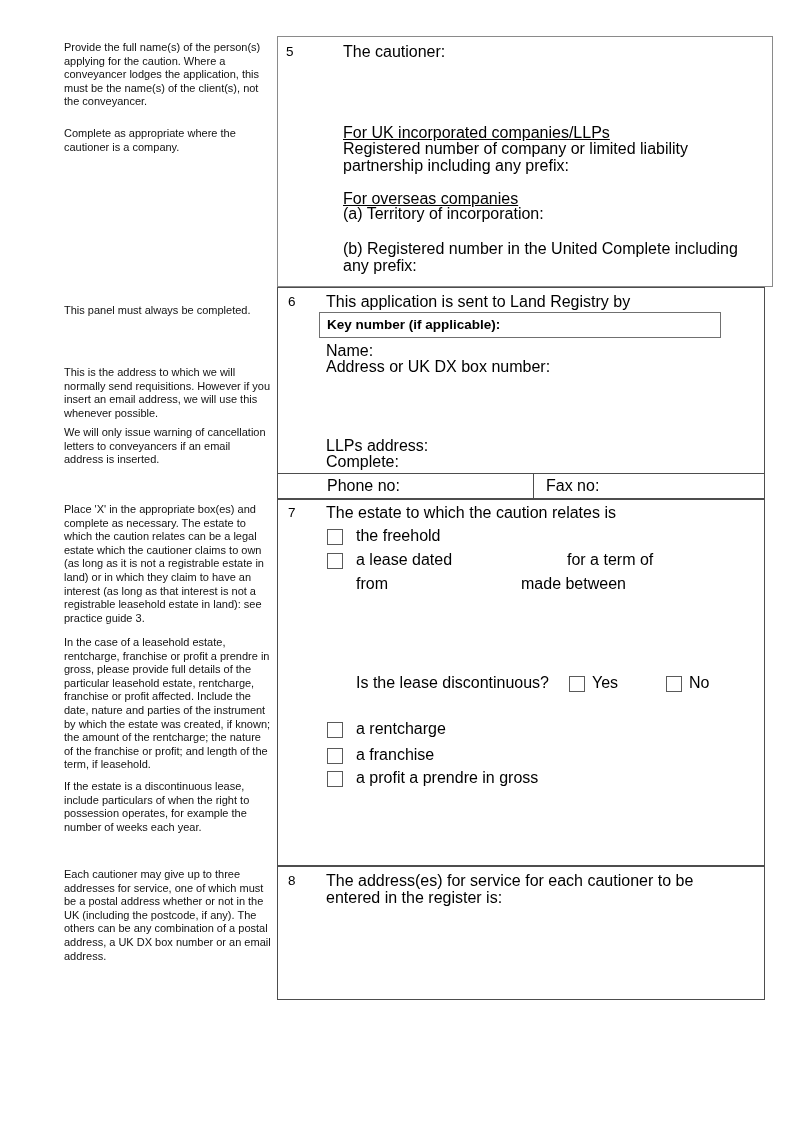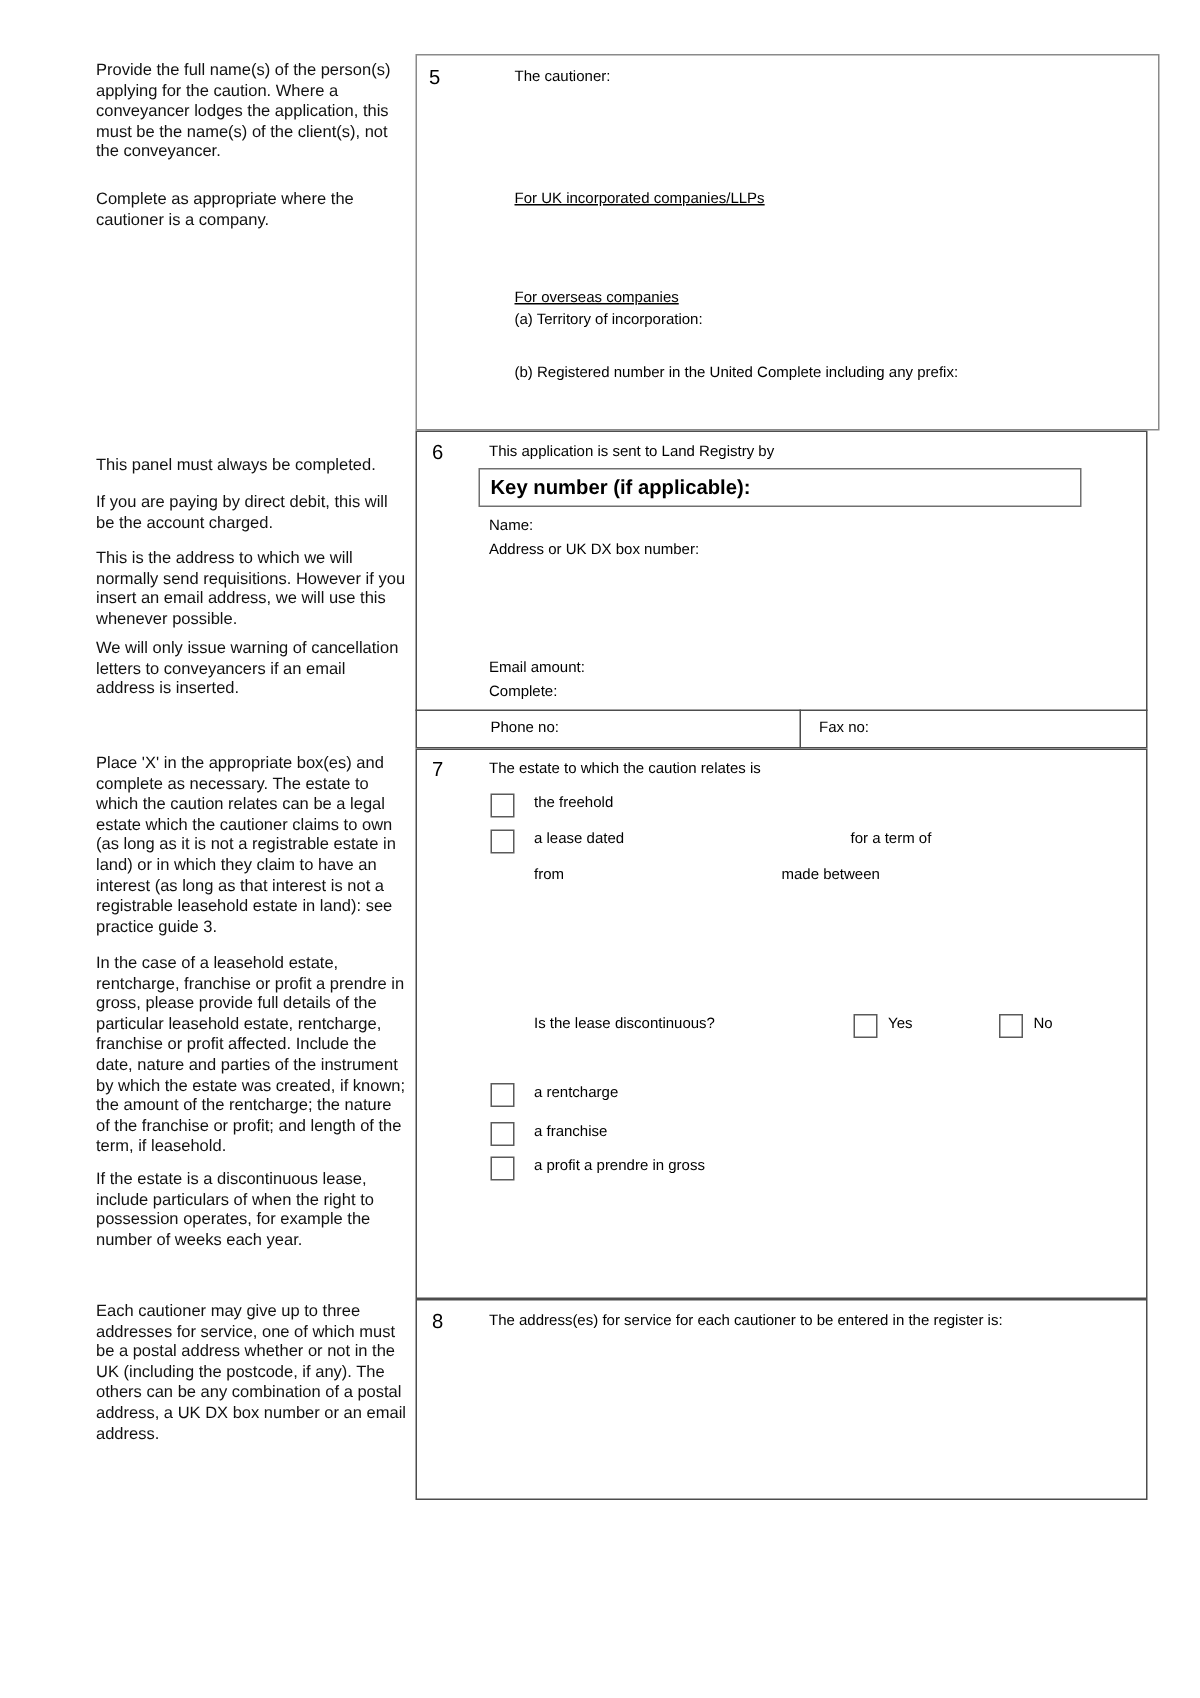--- a/index.html
+++ b/index.html
@@ -21,7 +21,7 @@
     position:absolute; font-size:13.5px; line-height:16.5px; white-space:nowrap;
   }
   .lbl {
-    position:absolute; font-size:10px; line-height:16.5px; white-space:nowrap;
+    position:absolute; font-size:16px; line-height:16.5px; white-space:nowrap;
   }
   .wrap { white-space:normal; }
   .u { text-decoration:underline; }

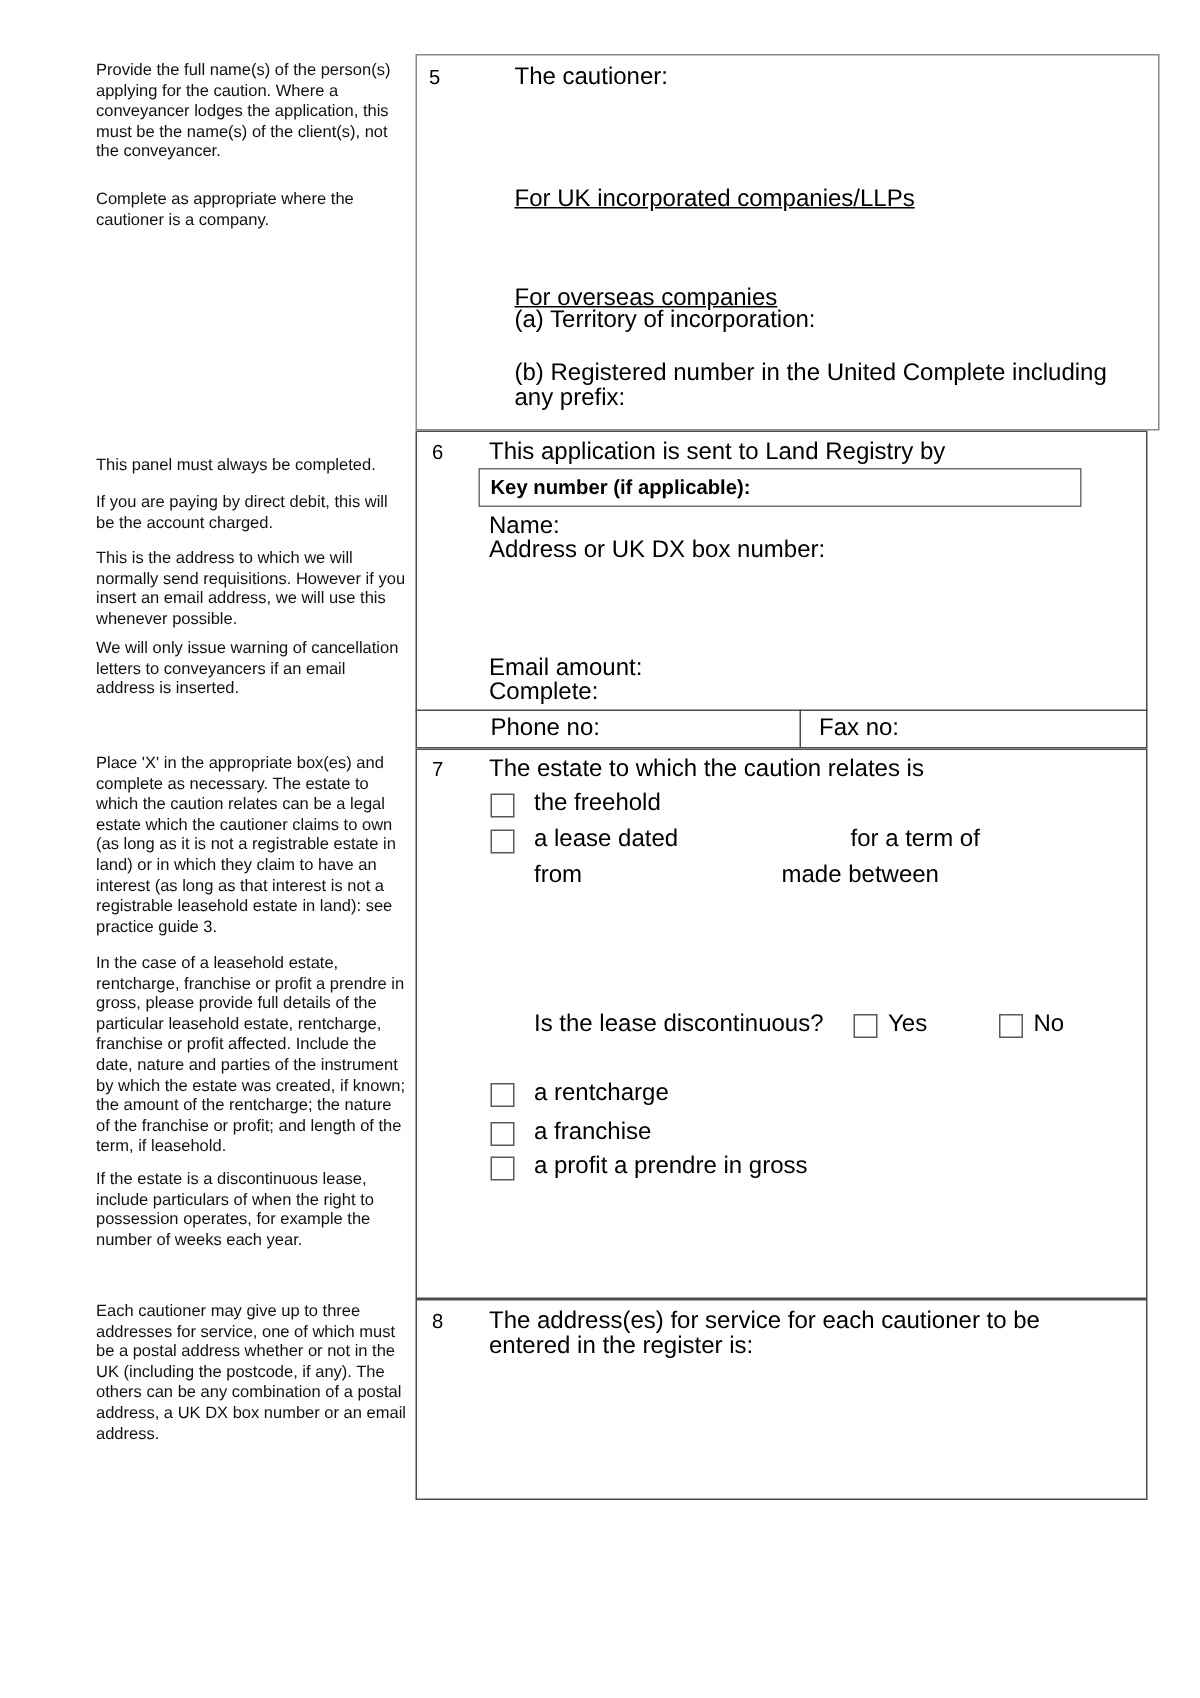--- a/index.html
+++ b/index.html
@@ -65,6 +65,7 @@
     <div class="pnum" style="left:8px;top:7px">5</div>
     <div class="lbl" style="left:65px;top:7px">The cautioner:</div>
     <div class="lbl u" style="left:65px;top:88px">For UK incorporated companies/LLPs</div>
+    <div class="lbl wrap" style="left:65px;top:104px;width:415px">Registered number of company or limited liability partnership including any prefix:</div>
     <div class="lbl u" style="left:65px;top:154px">For overseas companies</div>
     <div class="lbl" style="left:65px;top:169px">(a) Territory of incorporation:</div>
     <div class="lbl wrap" style="left:65px;top:204px;width:415px">(b) Registered number in the United Complete including any prefix:</div>

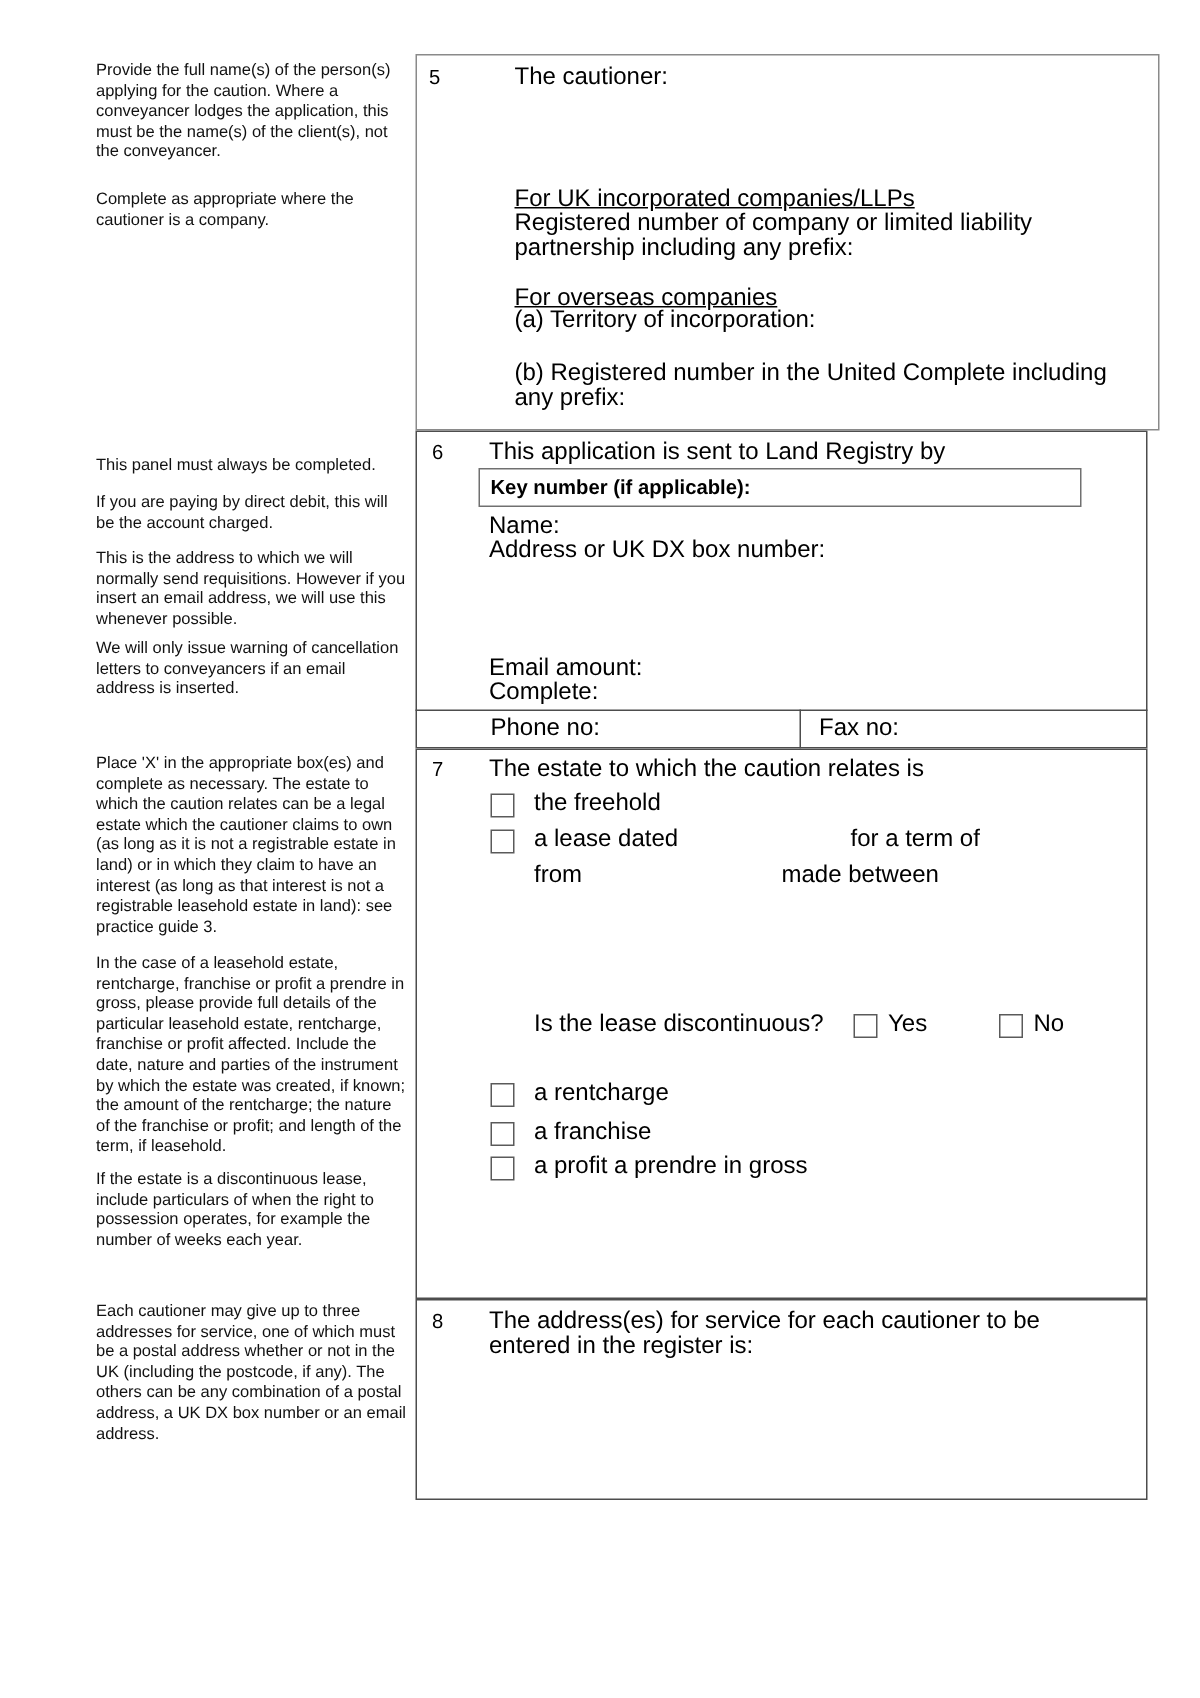--- a/index.html
+++ b/index.html
@@ -53,7 +53,6 @@
   <div class="note" style="top:127px">Complete as appropriate where the cautioner is a company.</div>
   <div class="note" style="top:41px">Provide the full name(s) of the person(s) applying for the caution. Where a conveyancer lodges the application, this must be the name(s) of the client(s), not the conveyancer.</div>
   <div class="note" style="top:304px">This panel must always be completed.</div>
-  <div class="note" style="top:329px">If you are paying by direct debit, this will be the account charged.</div>
   <div class="note" style="top:426px">We will only issue warning of cancellation letters to conveyancers if an email address is inserted.</div>
   <div class="note" style="top:366px">This is the address to which we will normally send requisitions. However if you insert an email address, we will use this whenever possible.</div>
   <div class="note" style="top:503px">Place 'X' in the appropriate box(es) and complete as necessary. The estate to which the caution relates can be a legal estate which the cautioner claims to own (as long as it is not a registrable estate in land) or in which they claim to have an interest (as long as that interest is not a registrable leasehold estate in land): see practice guide 3.</div>

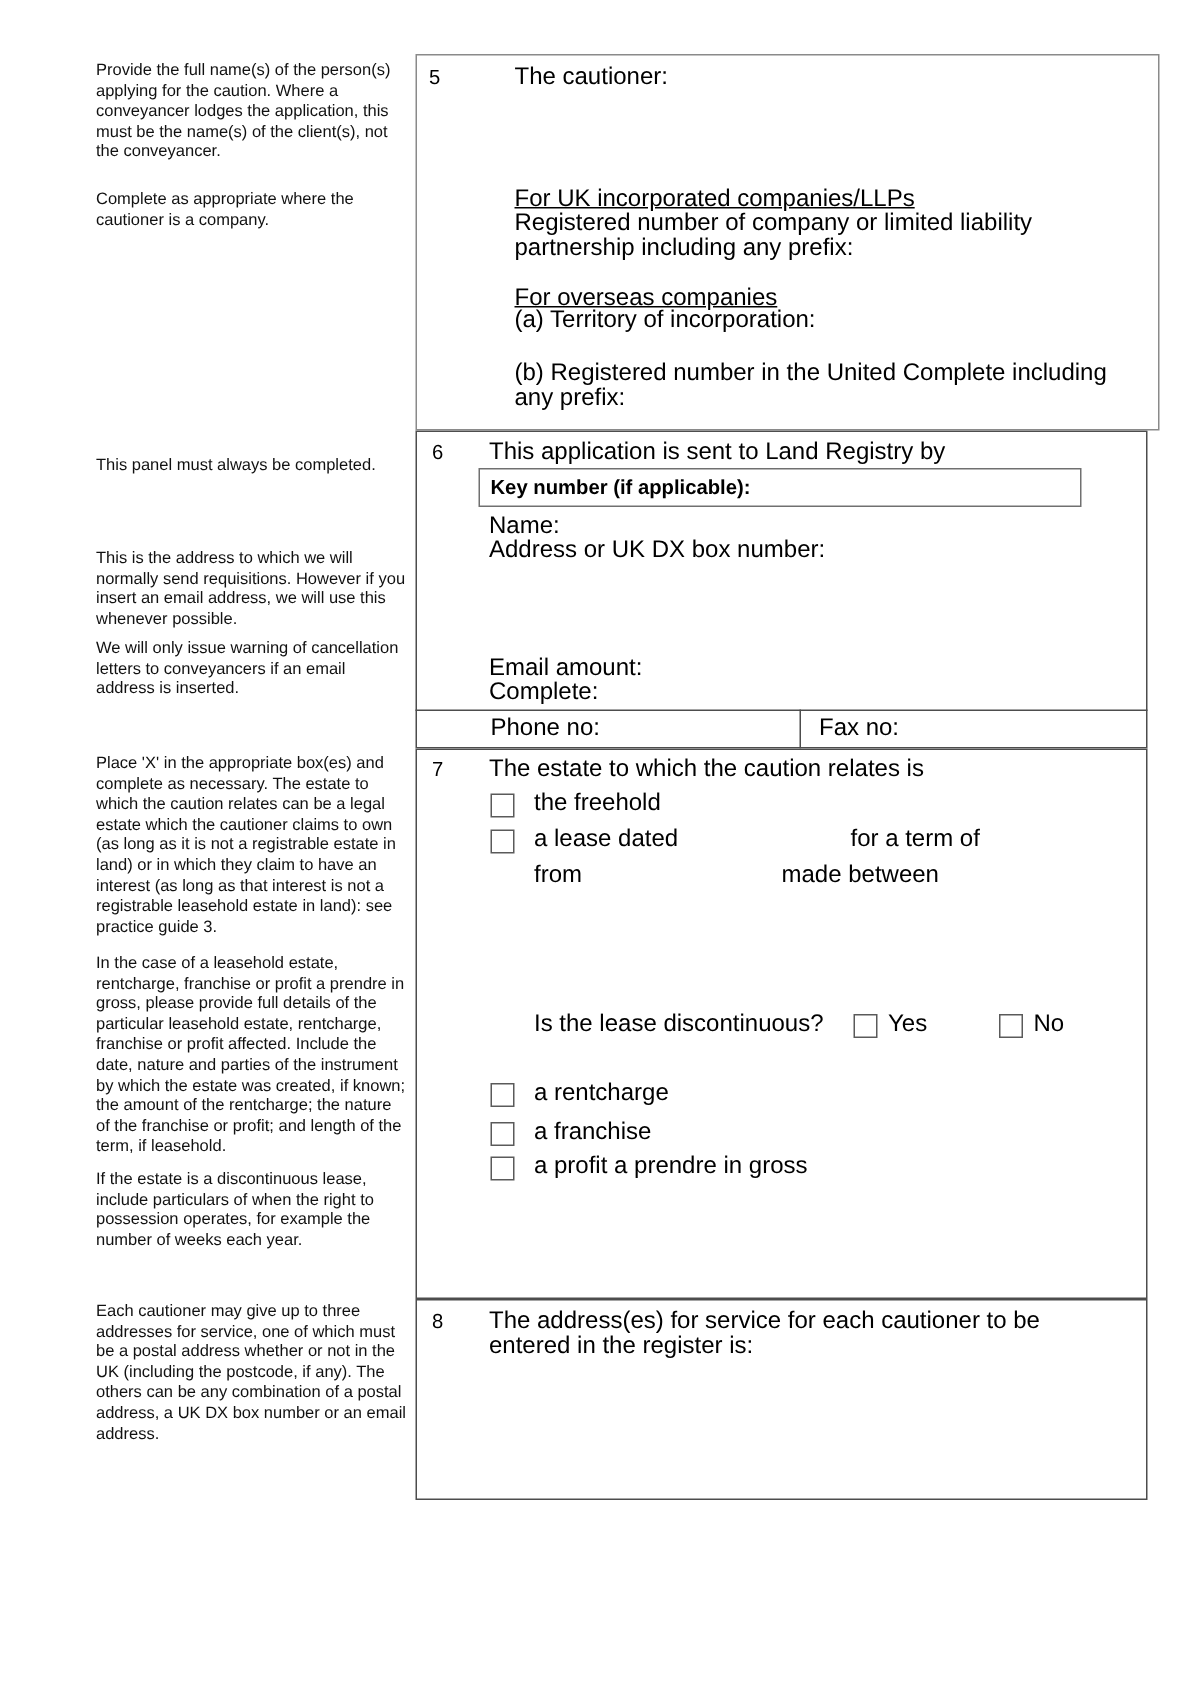--- a/index.html
+++ b/index.html
@@ -78,7 +78,7 @@
     </div>
     <div class="lbl" style="left:48px;top:55px">Name:</div>
     <div class="lbl" style="left:48px;top:71px">Address or UK DX box number:</div>
-    <div class="lbl" style="left:48px;top:150px">Email amount:</div>
+    <div class="lbl" style="left:48px;top:150px">LLPs address:</div>
     <div class="lbl" style="left:48px;top:166px">Complete:</div>
     <div class="phonerow">
       <div class="lbl" style="left:50px;top:4px">Phone no:</div>

